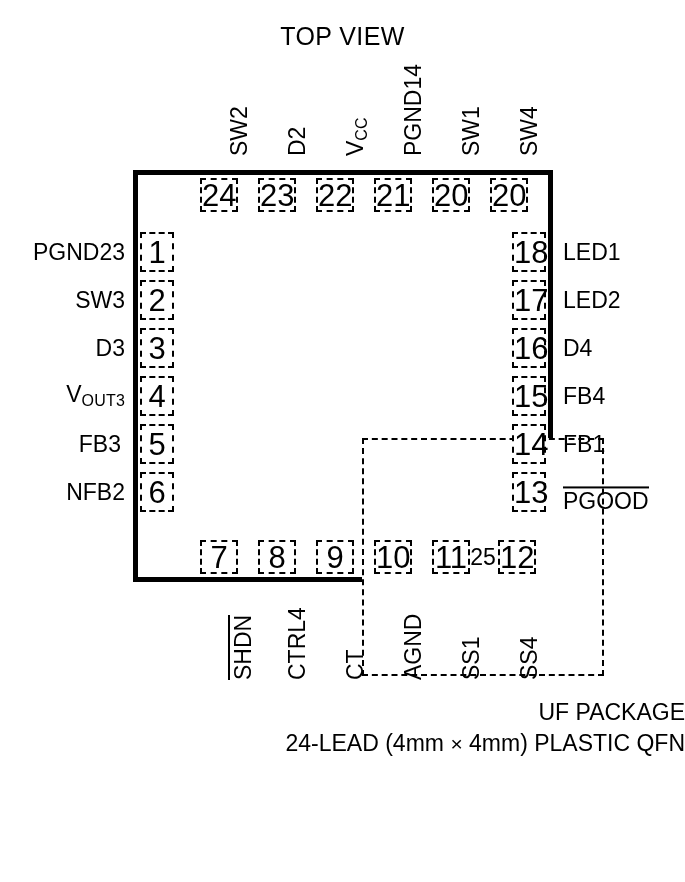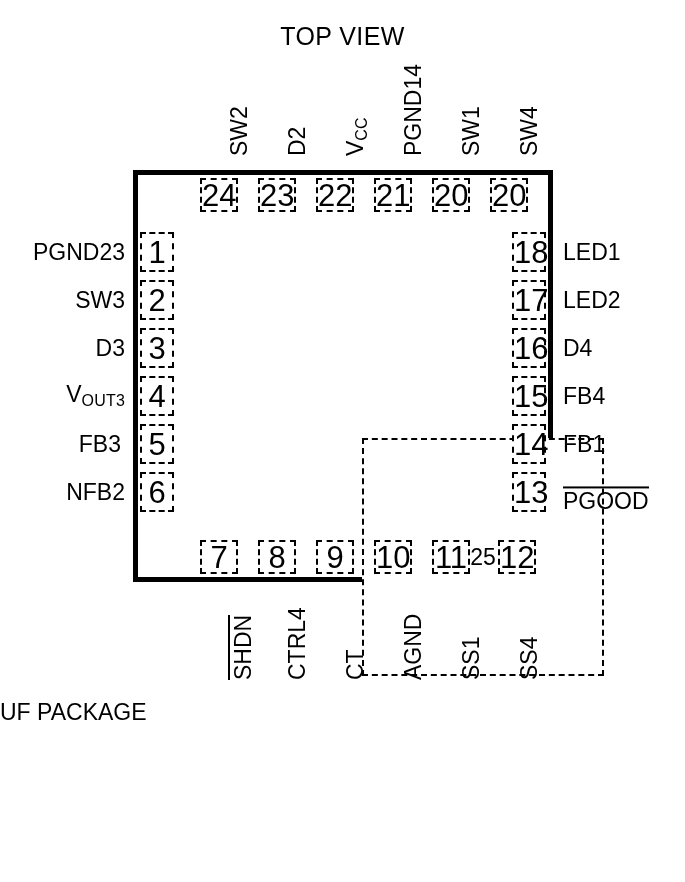--- a/index.html
+++ b/index.html
@@ -136,7 +136,7 @@
     position: absolute;
     left: 0;
     width: 685px;
-    text-align: left;
+    text-align: right;
     font-size: 23px;
     line-height: 1.12;
   }

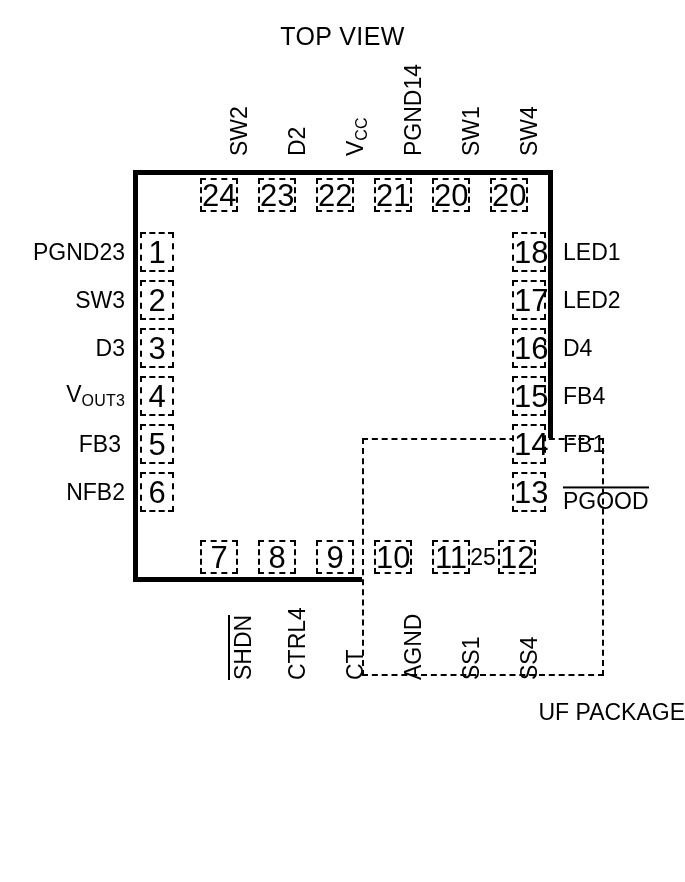--- a/index.html
+++ b/index.html
@@ -261,6 +261,9 @@
 
   <div class="caption caption-line1">UF PACKAGE</div>
 
+  <div class="caption caption-line2">
+    <span>24-LEAD (4mm </span><span class="times">×</span><span> 4mm) PLASTIC QFN</span>
+  </div>
 
 
 

